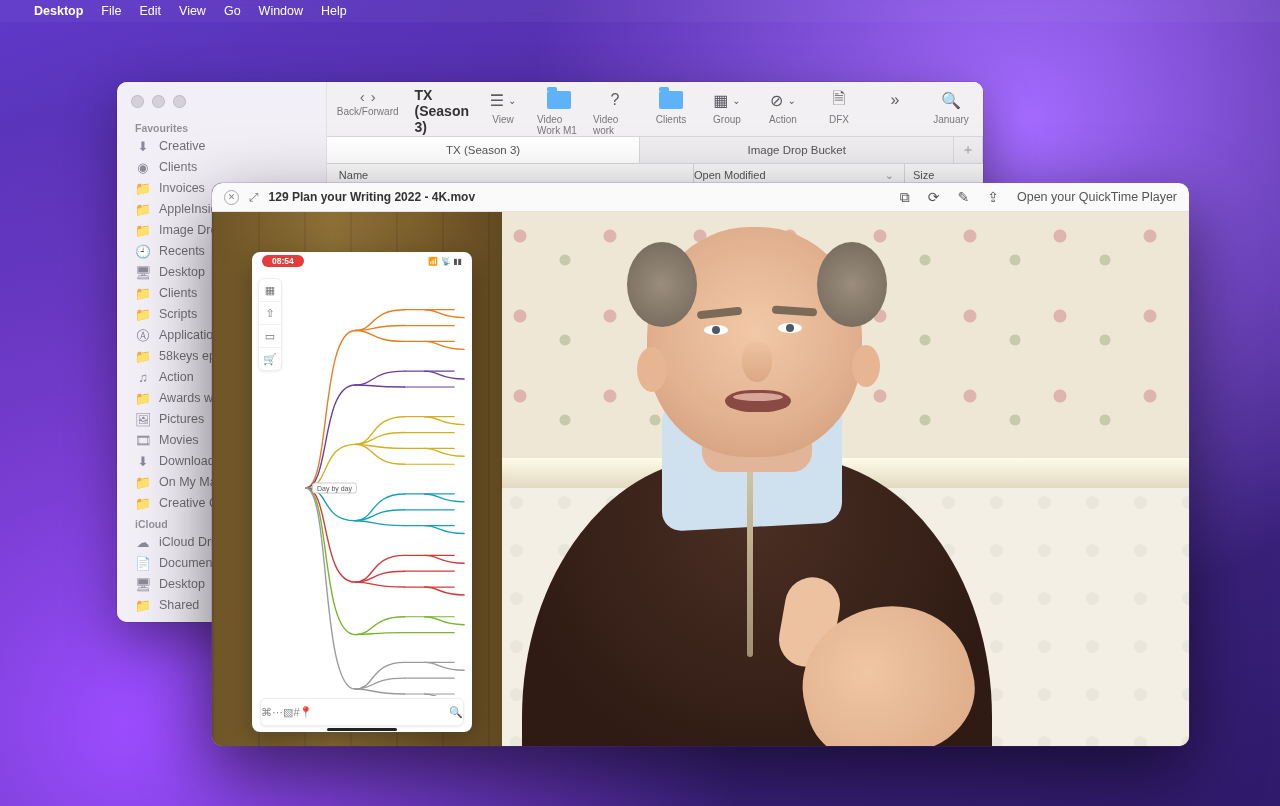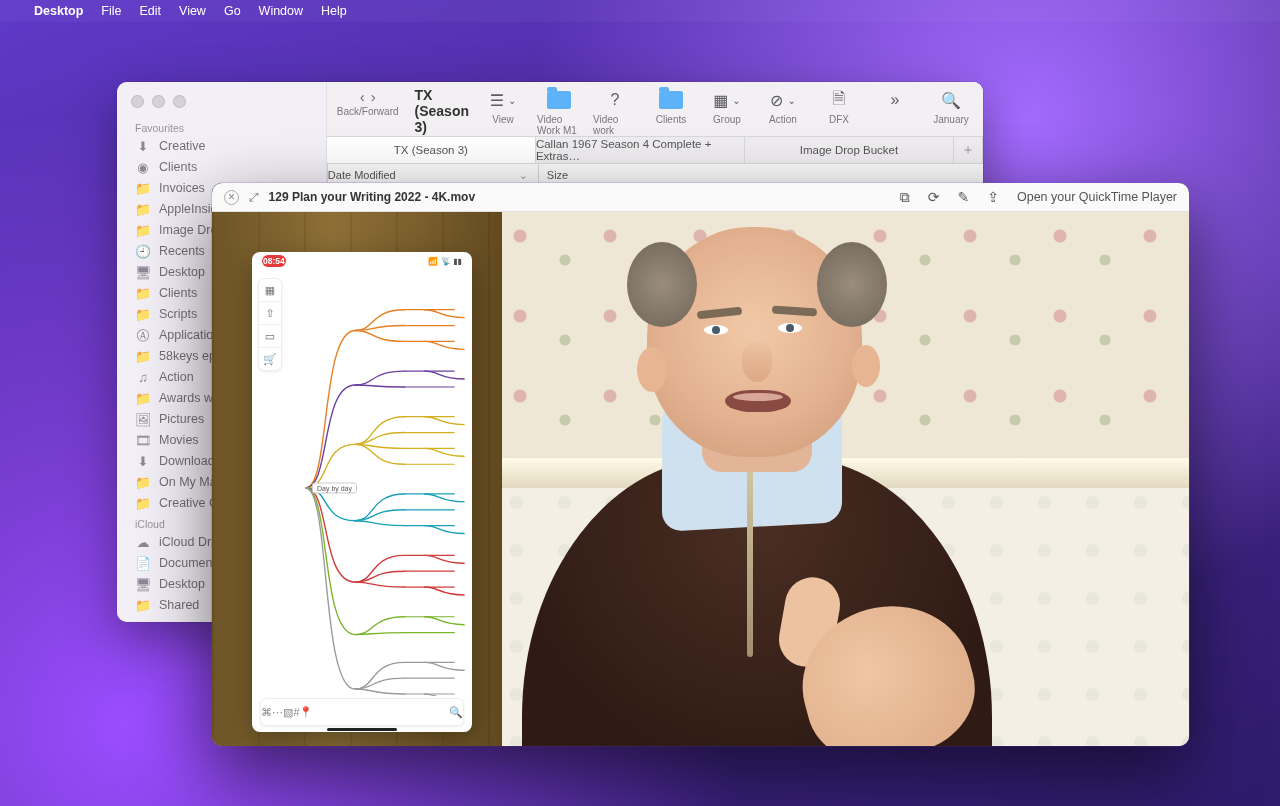--- a/index.html
+++ b/index.html
@@ -48,7 +48,7 @@
   }
   .traffic{position:absolute;top:13px;left:14px;display:flex;gap:8px}
   .traffic span{width:11px;height:11px;border-radius:50%;background:#d6d0d8;border:0.5px solid rgba(0,0,0,0.1)}
-  .side-section-label{font-size:10.5px;color:rgba(0,0,0,0.4);padding:4px 0 2px 18px;font-weight:400}
+  .side-section-label{font-size:10.5px;color:rgba(0,0,0,0.4);padding:4px 0 2px 18px;font-weight:700}
   .side-item{display:flex;align-items:center;gap:8px;padding:3px 0 3px 18px;line-height:15px}
   .side-item .glyph{width:16px;text-align:center;font-size:13px;color:#8b8897}
 

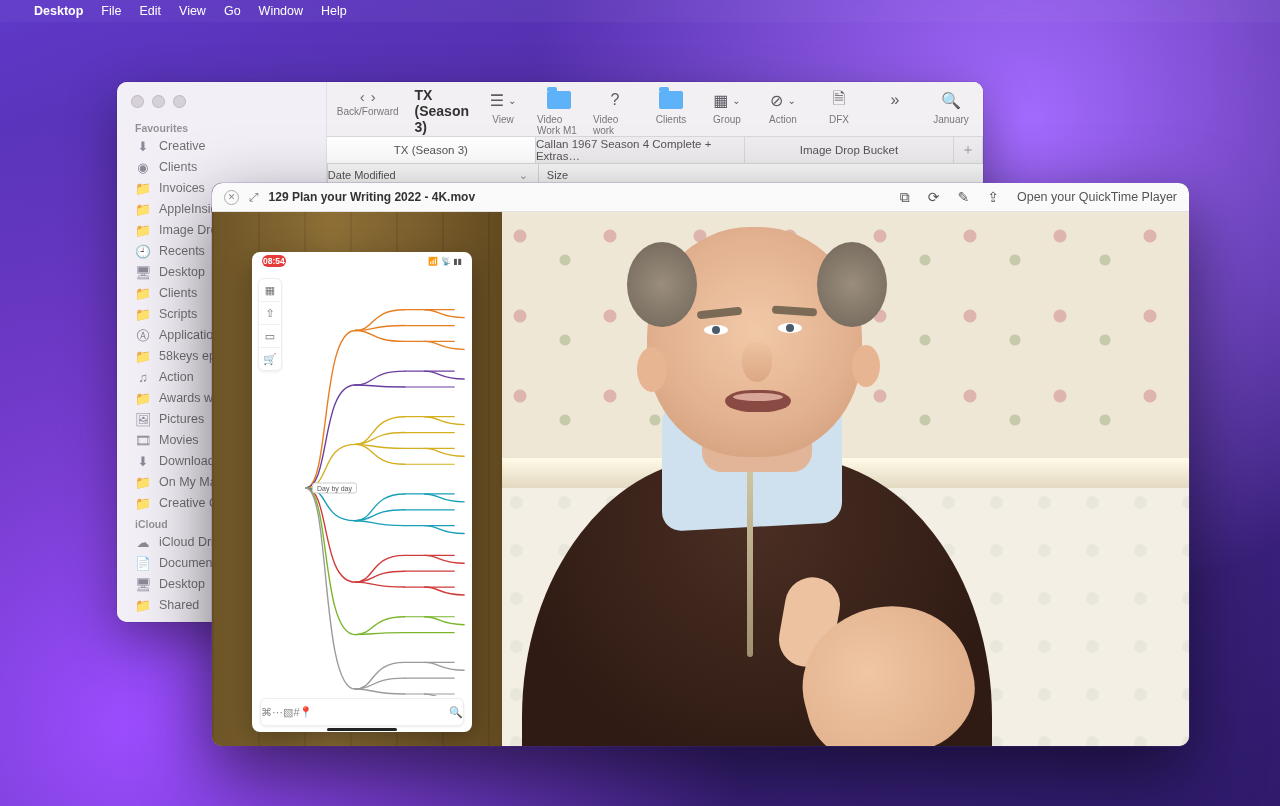--- a/index.html
+++ b/index.html
@@ -340,9 +340,6 @@
     <div class="tabbar">
       <div class="tab active">
           <span>TX (Season 3)</span>
-        </div>
-      <div class="tab">
-          <span>Callan 1967 Season 4 Complete + Extras…</span>
         </div>
       <div class="tab">
           <span>Image Drop Bucket</span>

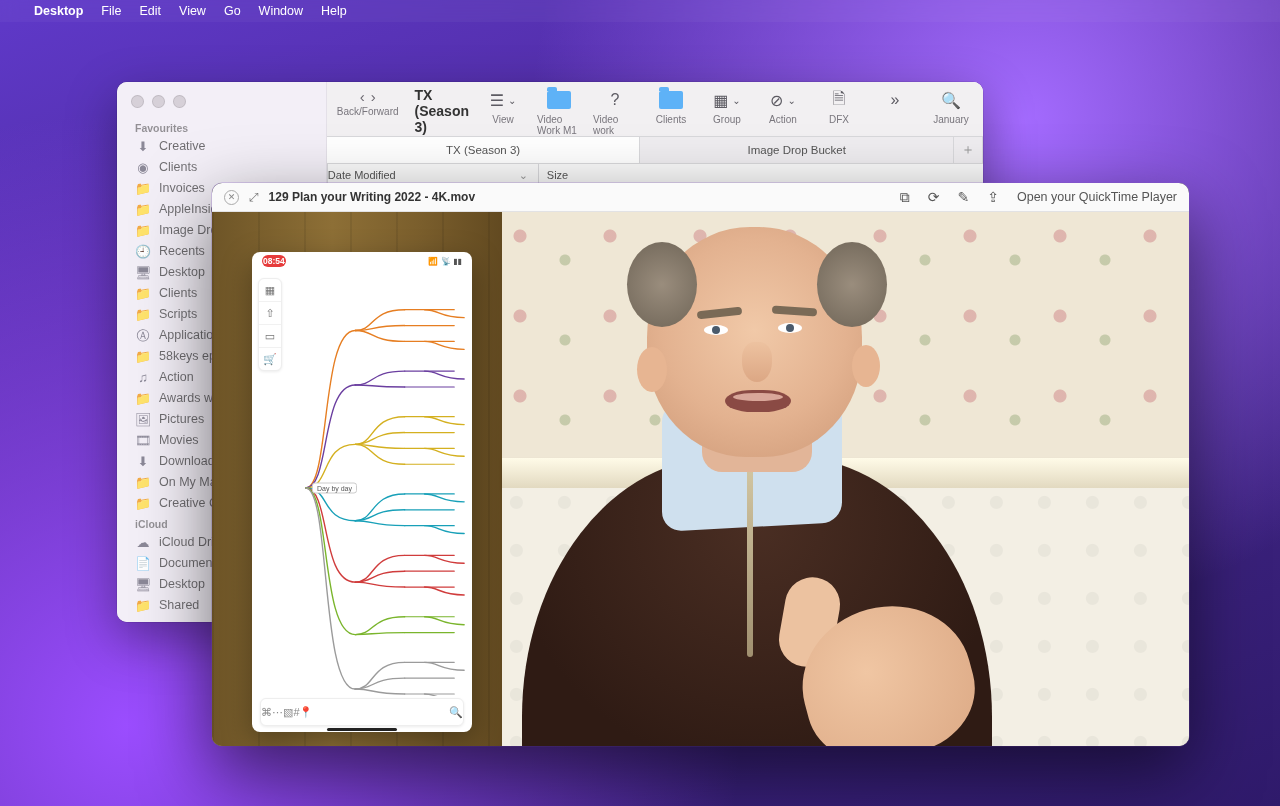--- a/index.html
+++ b/index.html
@@ -348,6 +348,7 @@
     </div>
 
     <div class="list-header">
+      <div class="col-name">Name</div>
       <div class="col-date">
           <span>Date Modified</span>
           <span style="color:#999">⌄</span>

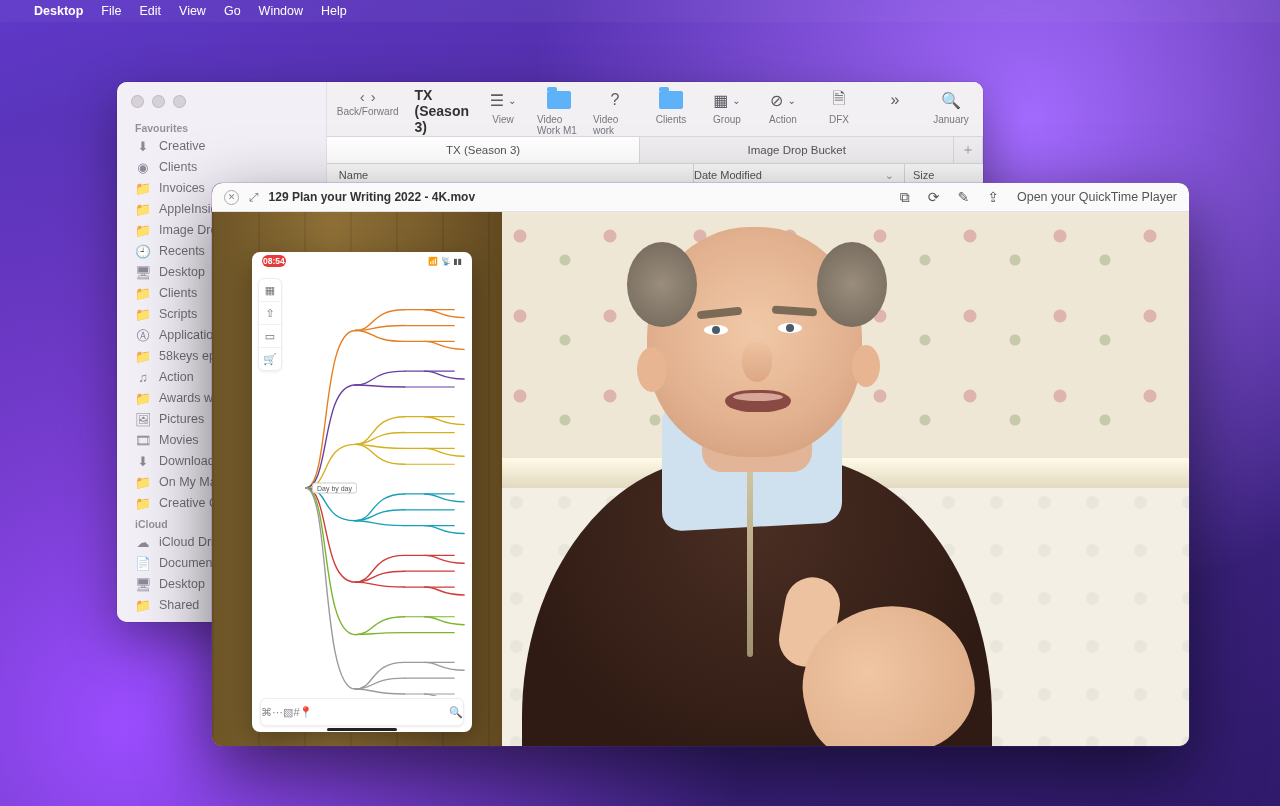--- a/index.html
+++ b/index.html
@@ -350,7 +350,7 @@
     <div class="list-header">
       <div class="col-name">Name</div>
       <div class="col-date">
-          <span>Date Modified</span>
+          <span>Open Modified</span>
           <span style="color:#999">⌄</span>
         </div>
       <div class="col-size">Size</div>

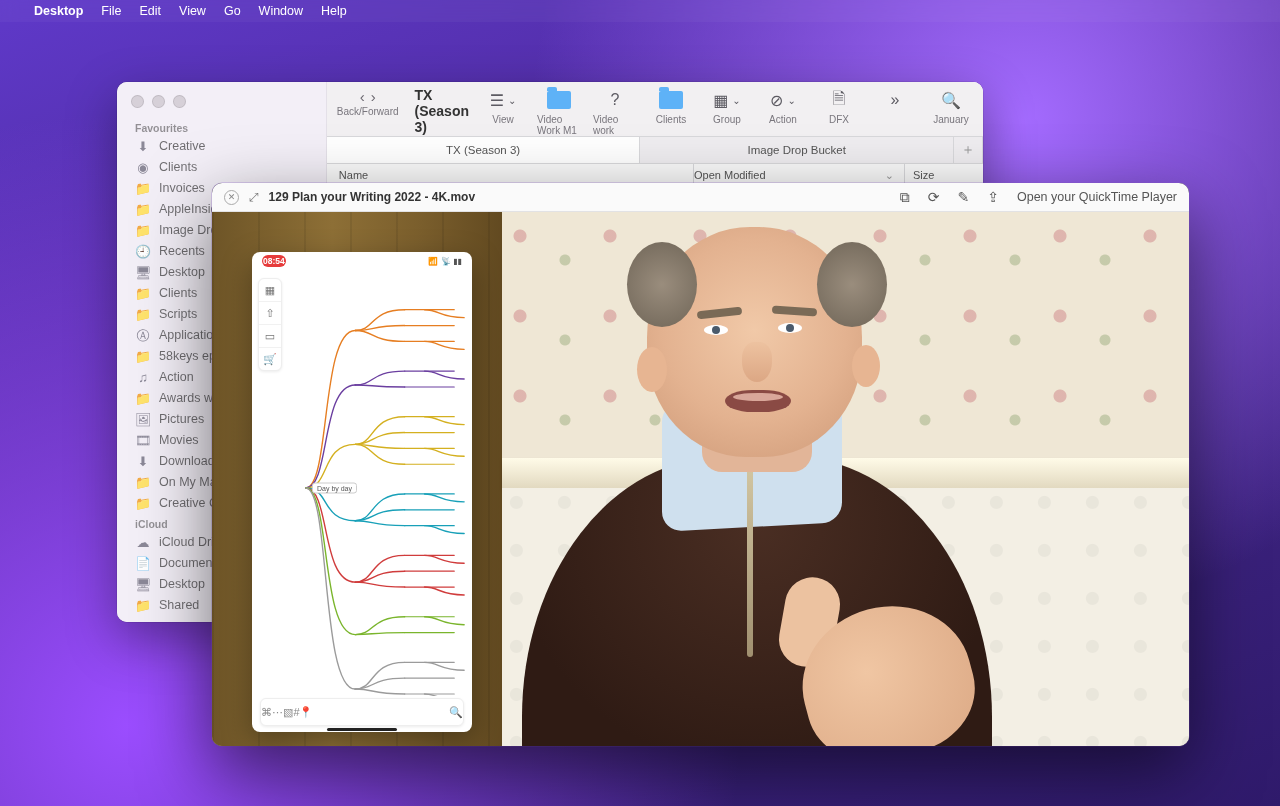--- a/index.html
+++ b/index.html
@@ -140,7 +140,7 @@
   
   .phone{position:absolute;left:40px;top:40px;width:220px;height:480px;background:#fff;border-radius:8px;box-shadow:0 10px 30px rgba(0,0,0,0.35);overflow:hidden;font-size:8px;color:#555}
   .phone-status{height:18px;display:flex;align-items:center;justify-content:space-between;padding:0 10px}
-  .pill{background:#e63b3b;color:#fff;border-radius:9px;padding:1px 1px;font-size:8.5px;font-weight:600}
+  .pill{background:#e63b3b;color:#fff;border-radius:9px;padding:1px 10px;font-size:8.5px;font-weight:600}
   .phone-tools{position:absolute;left:6px;top:26px;width:22px;background:#fff;border:1px solid #eee;border-radius:6px;box-shadow:0 1px 3px rgba(0,0,0,0.08);}
   .phone-tools div{height:22px;display:flex;align-items:center;justify-content:center;font-size:11px;color:#777;border-bottom:1px solid #f1f1f1}
   .phone-tools div:last-child{border-bottom:none}

